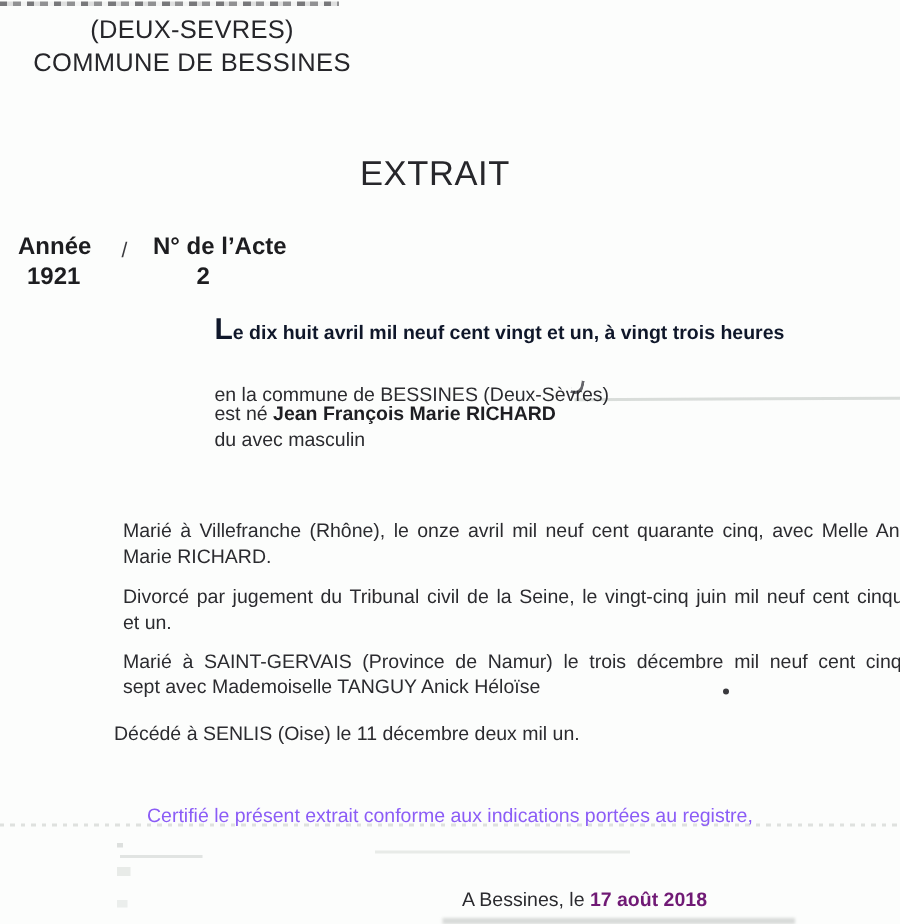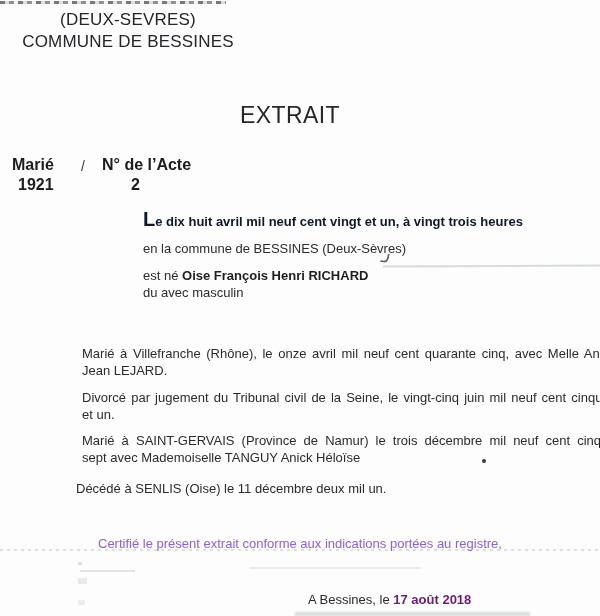--- a/index.html
+++ b/index.html
@@ -92,7 +92,7 @@
   <div>EXTRAIT</div>
 </div>
 
-<span class="abs acte-label" style="left:12px; top:156px;">Marié</span>
+<span class="abs acte-label" style="left:12px; top:156px;">Année</span>
 <span class="abs acte-sep" style="left:81px; top:158px;">/</span>
 <span class="abs acte-label" style="left:102px; top:156px;">N° de l’Acte</span>
 <span class="abs acte-value" style="left:18px; top:176px;">1921</span>

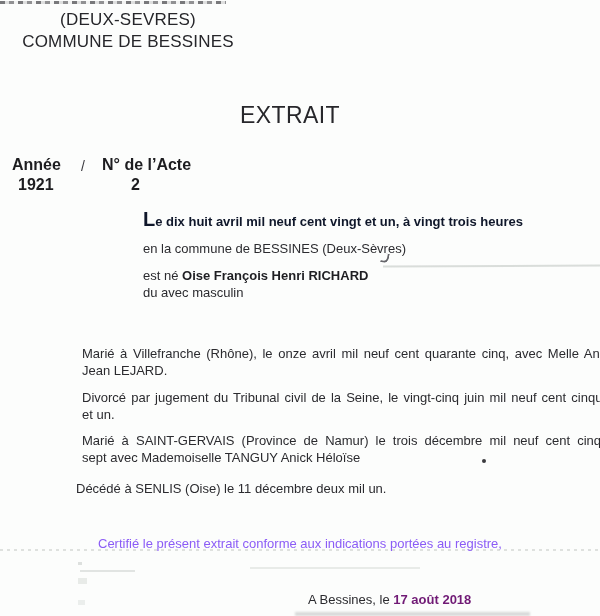--- a/index.html
+++ b/index.html
@@ -101,7 +101,7 @@
 <div class="abs intro-bold">
   <span class="lead-cap">L</span><span>e dix huit avril mil neuf cent vingt et un, à vingt trois heures</span>
 </div>
-<div class="abs intro-reg" style="left:143px; top:241px;">en la commune de BESSINES (Deux-Sèvres)</div>
+<div class="abs intro-reg" style="left:143px; top:255px;">en la commune de BESSINES (Deux-Sèvres)</div>
 <div class="abs intro-reg" style="left:143px; top:268px;">
   <span>est né </span><span class="bold-name">Oise François Henri RICHARD</span>
 </div>

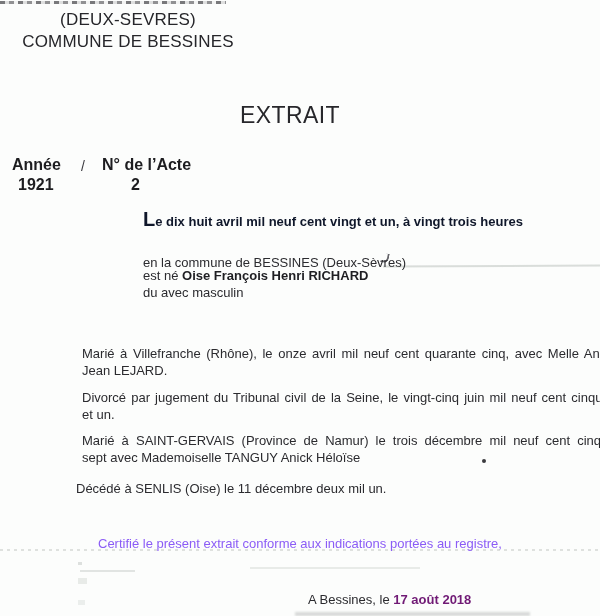--- a/index.html
+++ b/index.html
@@ -103,7 +103,7 @@
 </div>
 <div class="abs intro-reg" style="left:143px; top:255px;">en la commune de BESSINES (Deux-Sèvres)</div>
 <div class="abs intro-reg" style="left:143px; top:268px;">
-  <span>est né </span><span class="bold-name">Oise François Henri RICHARD</span>
+  <span>est né </span><span class="bold-name">Jean François Marie RICHARD</span>
 </div>
 <div class="abs intro-reg" style="left:143px; top:285px;">du avec masculin</div>
 

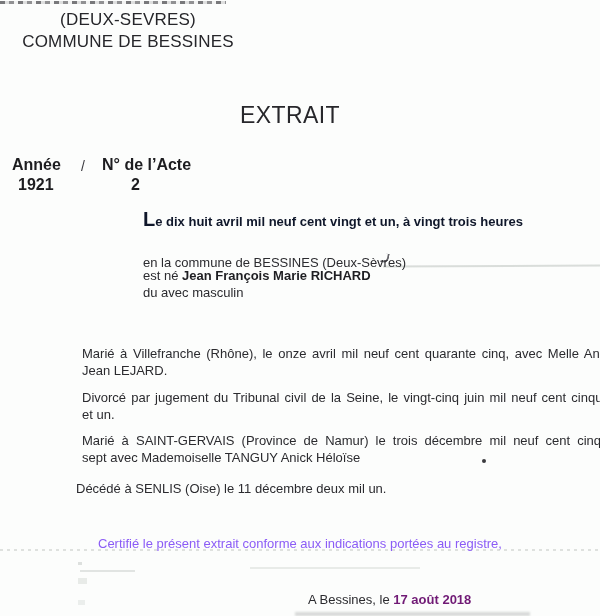--- a/index.html
+++ b/index.html
@@ -108,7 +108,7 @@
 <div class="abs intro-reg" style="left:143px; top:285px;">du avec masculin</div>
 
 <div class="abs mention ws2" style="top:346px;">Marié à Villefranche (Rhône), le onze avril mil neuf cent quarante cinq, avec Melle Anne</div>
-<div class="abs mention" style="top:363px;">Jean LEJARD.</div>
+<div class="abs mention" style="top:363px;">Marie RICHARD.</div>
 <div class="abs mention ws15" style="top:390px;">Divorcé par jugement du Tribunal civil de la Seine, le vingt-cinq juin mil neuf cent cinquante</div>
 <div class="abs mention" style="top:407px;">et un.</div>
 <div class="abs mention ws35" style="top:433px;">Marié à SAINT-GERVAIS (Province de Namur) le trois décembre mil neuf cent cinquante</div>

